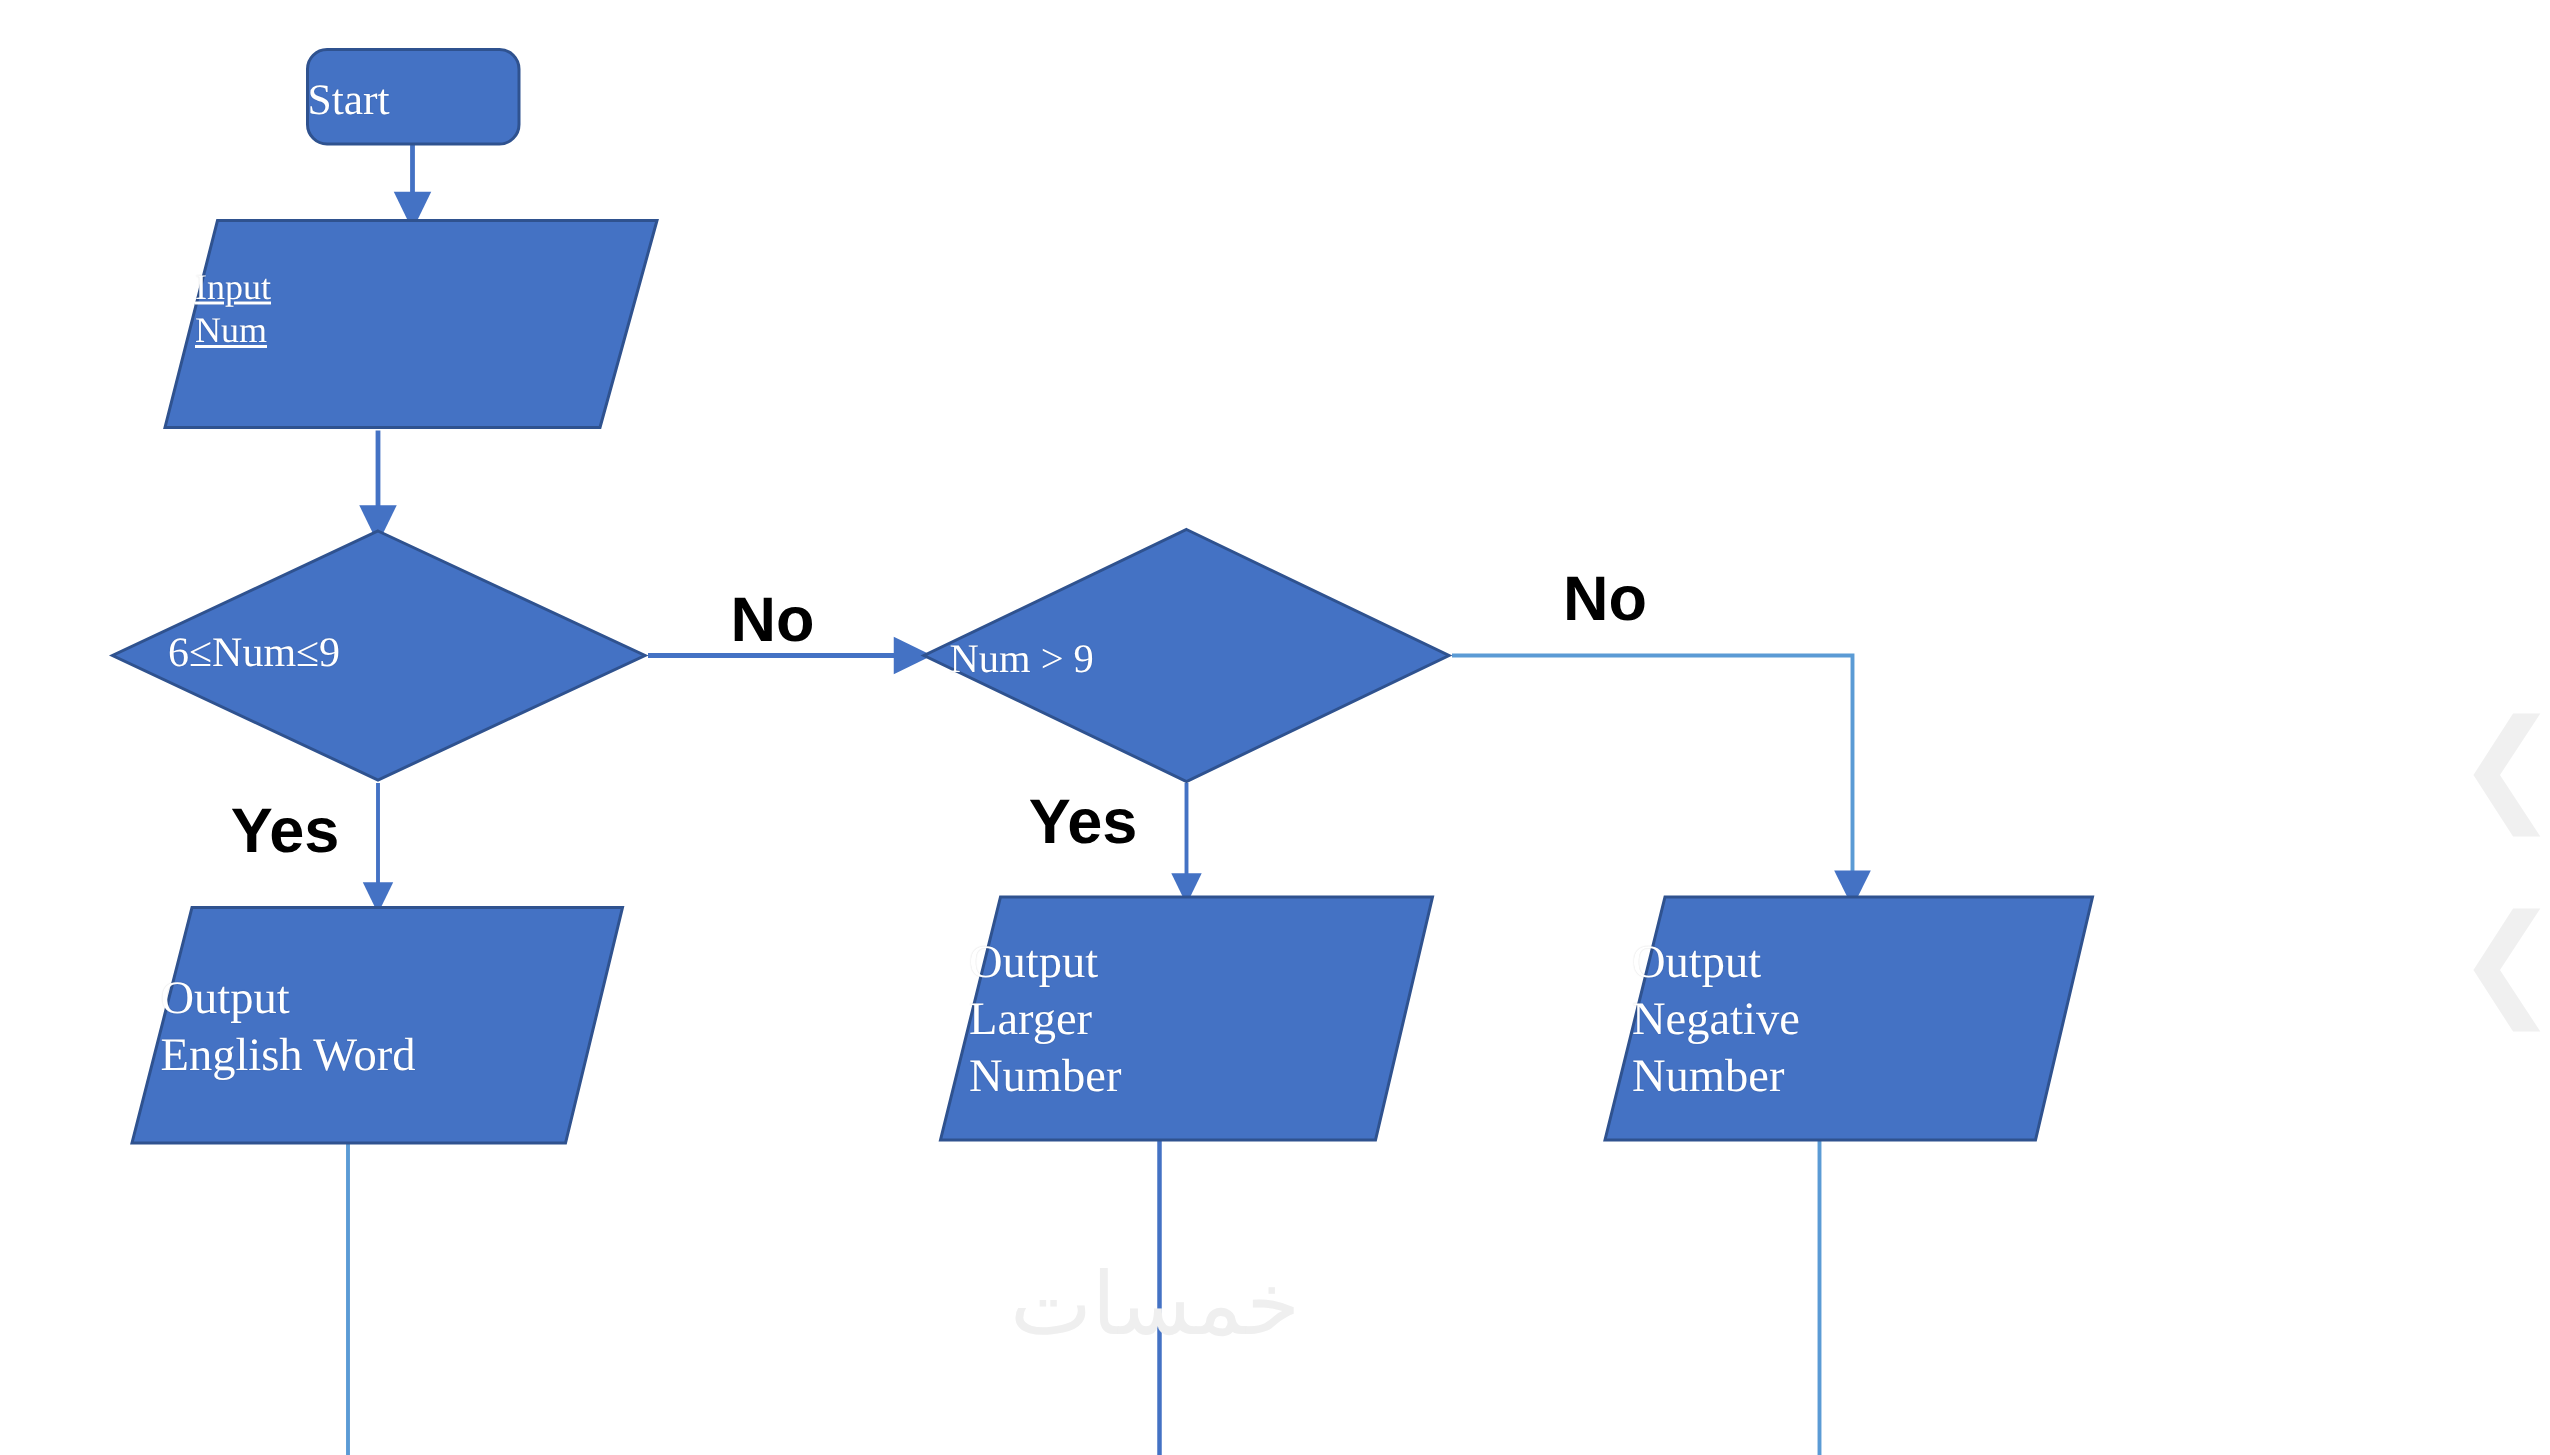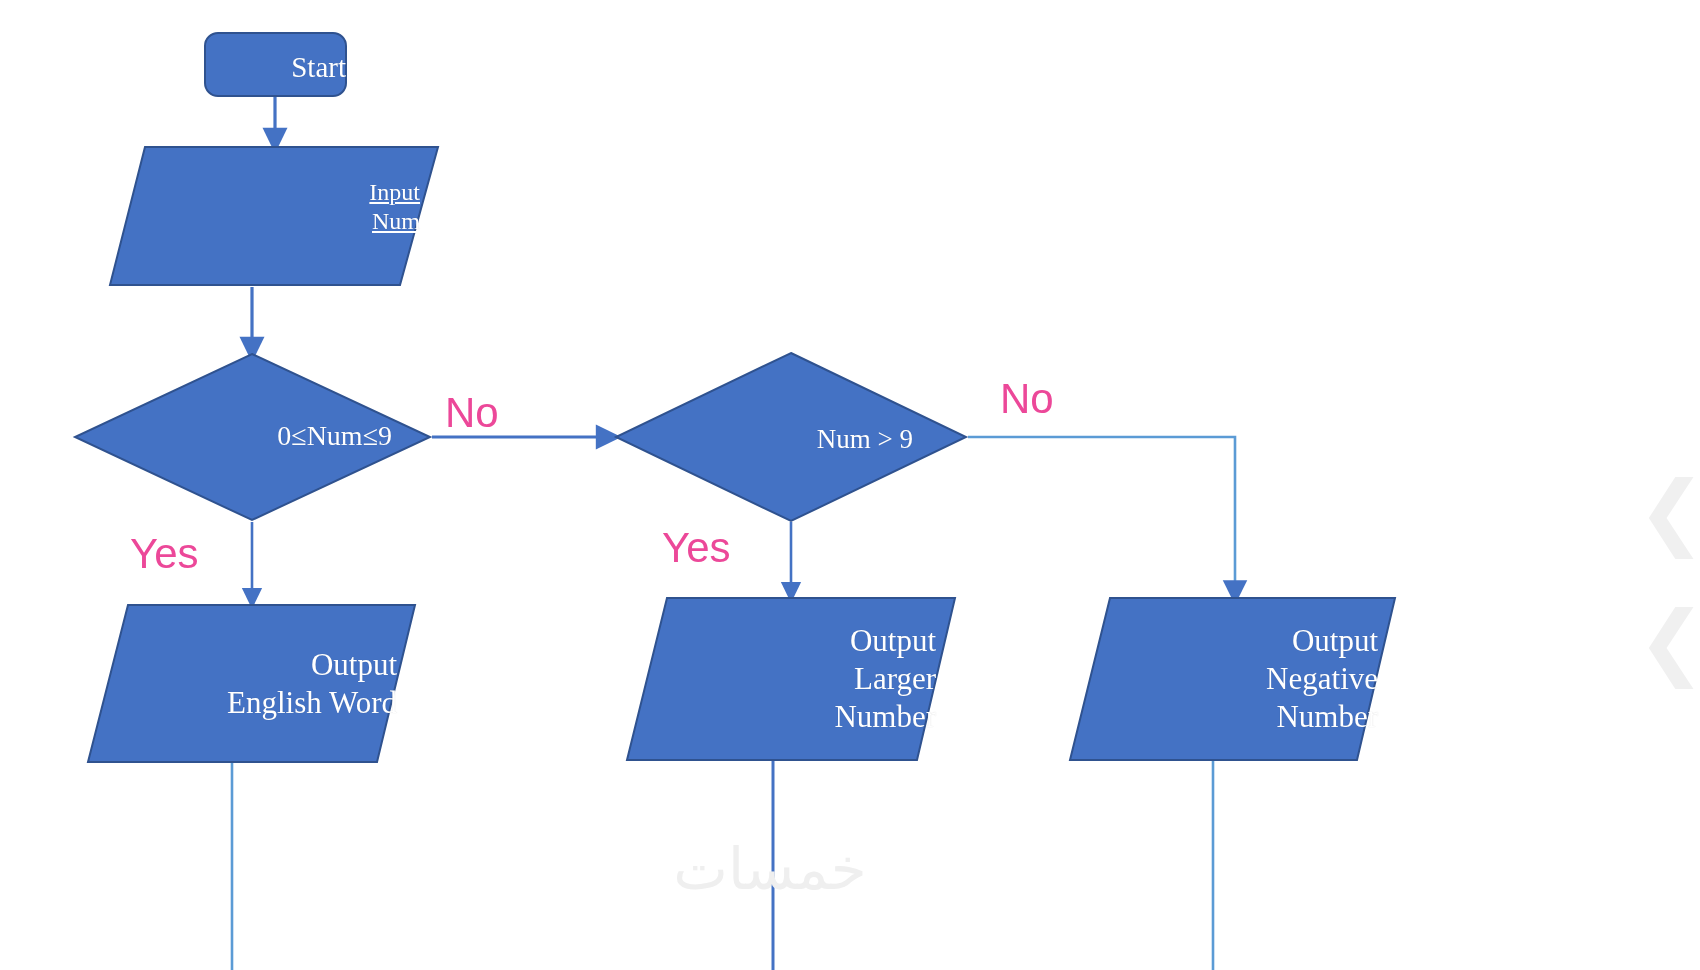--- a/index.html
+++ b/index.html
@@ -29,7 +29,7 @@
     position: absolute;
     color: #ffffff;
     font-family: "Liberation Serif", serif;
-    text-align: right;
+    text-align: left;
     line-height: 1.22;
     white-space: pre-line;
     pointer-events: none;

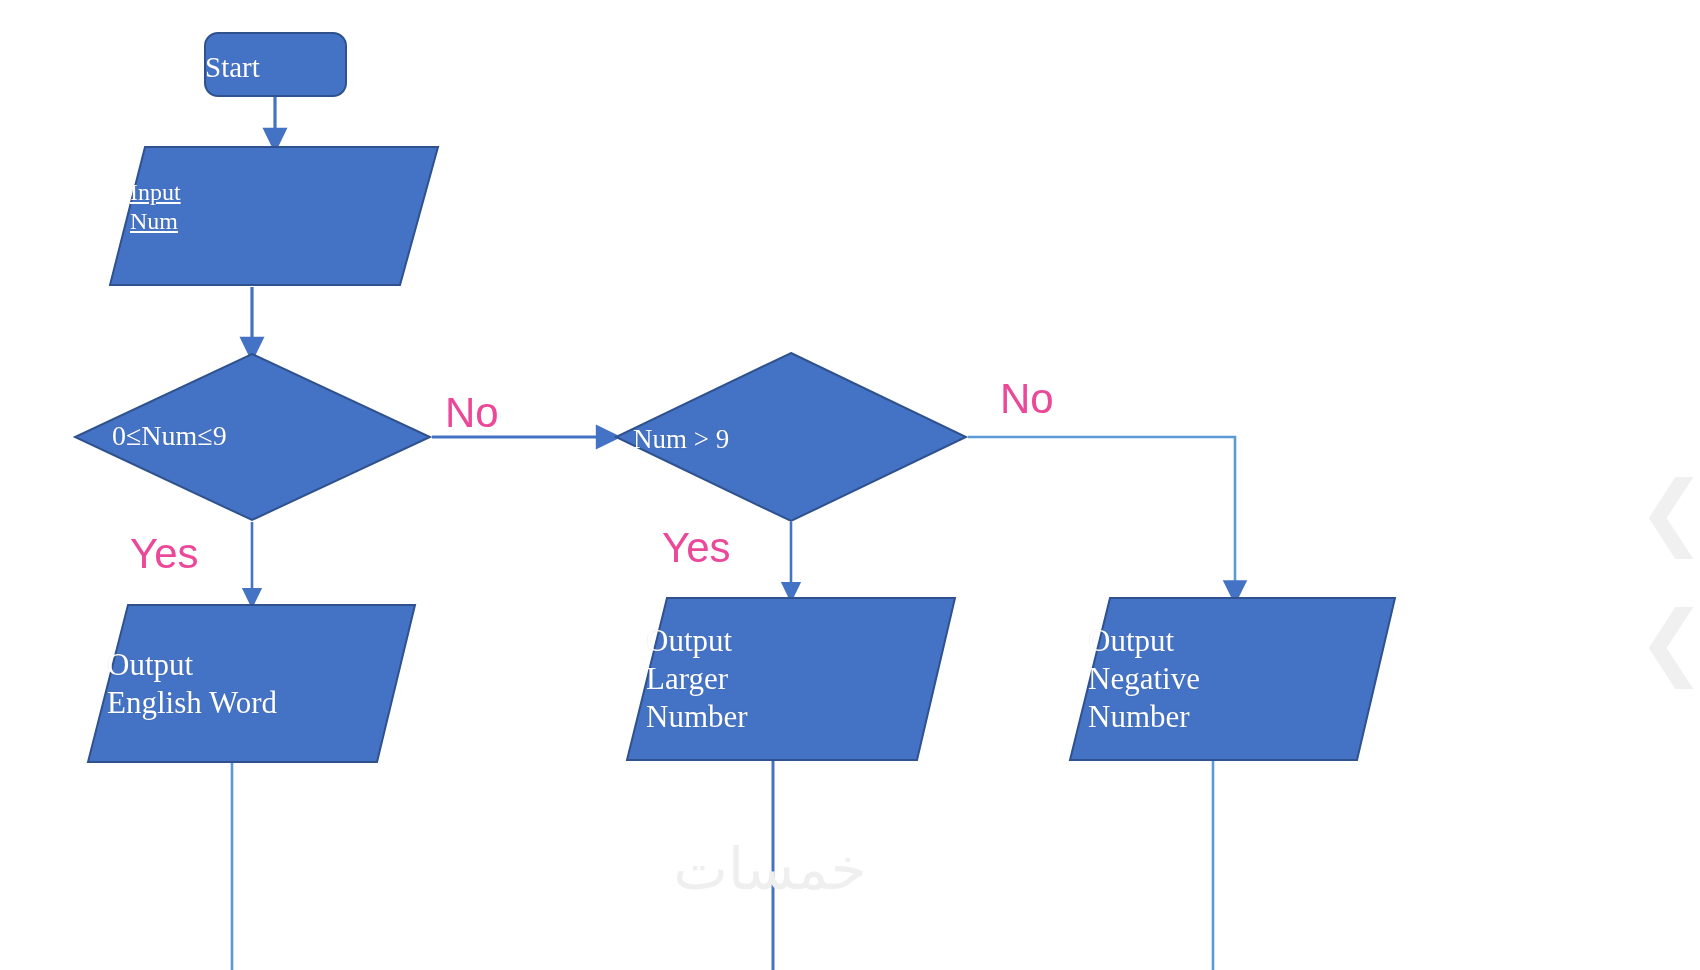--- a/index.html
+++ b/index.html
@@ -162,7 +162,7 @@
   <div class="node-label" style="left:130px; top:178px; width:290px; font-size:24px;text-decoration:underline;">Input
 Num</div>
 
-  <div class="node-label" style="left:112px; top:419px; width:280px; font-size:28px;">0≤Num≤9</div>
+  <div class="node-label" style="left:112px; top:419px; width:280px; font-size:28px;">6≤Num≤9</div>
 
   <div class="node-label" style="left:633px; top:423px; width:280px; font-size:27px;">Num &gt; 9</div>
 

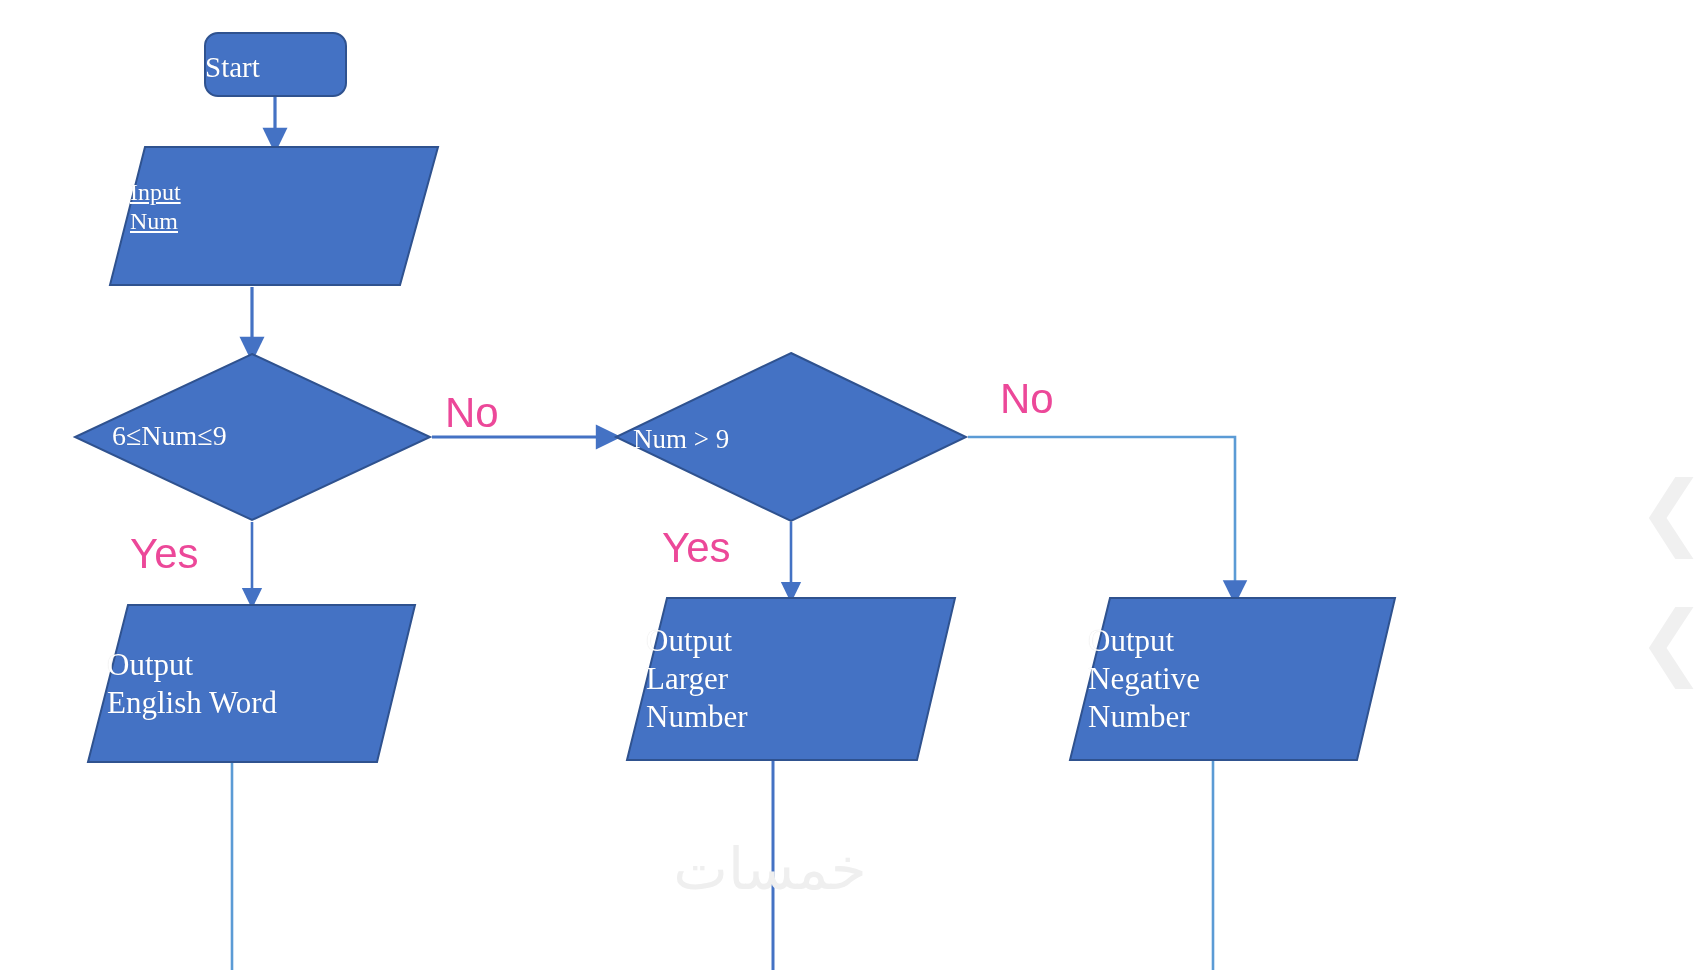--- a/index.html
+++ b/index.html
@@ -37,9 +37,10 @@
   }
   .edge-label {
     position: absolute;
-    color: #ec4899;
+    color: #000000;
     font-family: "Liberation Sans", sans-serif;
-    font-weight: 400;
+    font-weight: 700;
+    text-align: center;
     line-height: 1;
     white-space: nowrap;
   }

